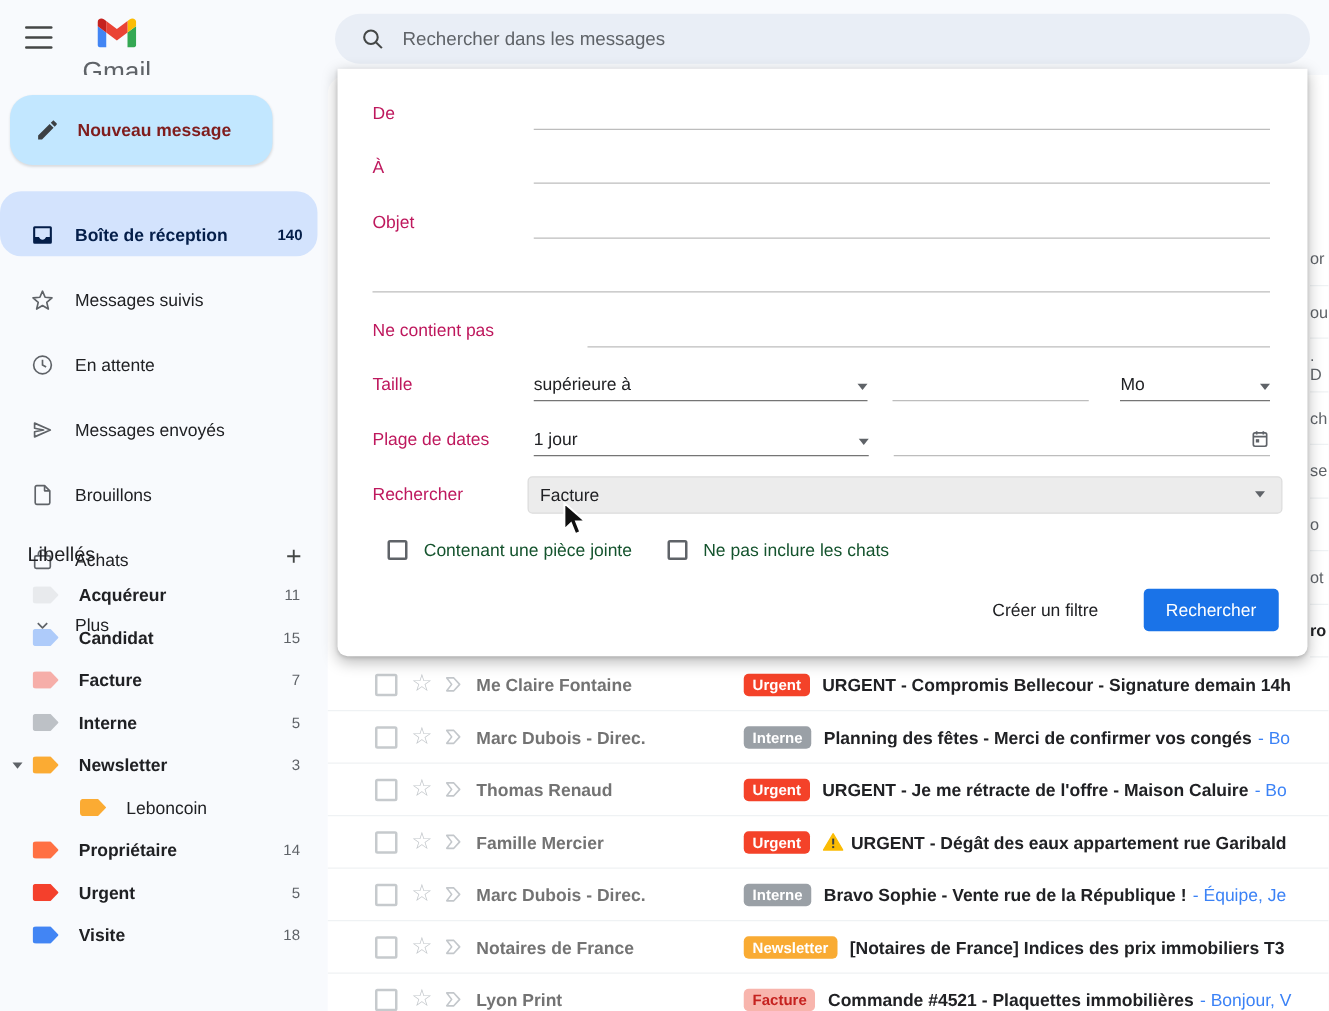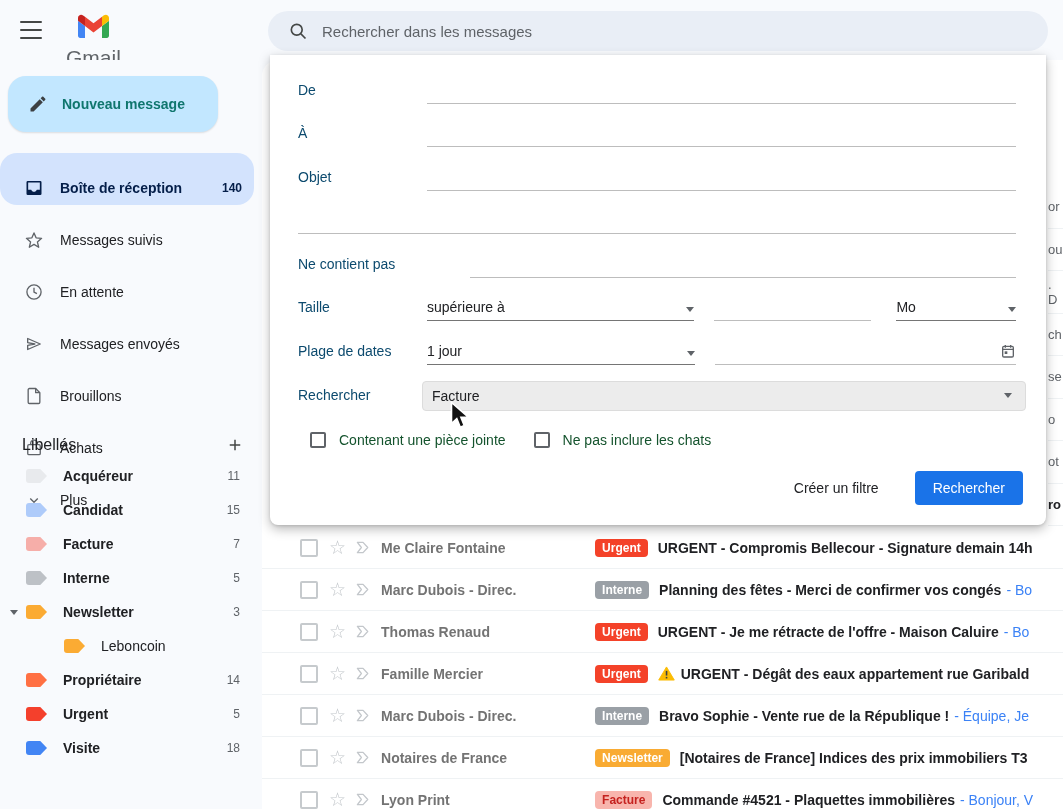--- a/index.html
+++ b/index.html
@@ -58,7 +58,7 @@
   
   .panel{position:absolute;left:270px;top:55px;width:776px;height:470px;background:#fff;border-radius:0 0 8px 8px;box-shadow:0 4px 12px rgba(0,0,0,.28),0 1px 3px rgba(0,0,0,.12);z-index:5;box-sizing:border-box;padding:5px 30px 0 28px;}
   .frow{display:flex;align-items:flex-end;height:43.5px;}
-  .flabel{width:129px;flex-shrink:0;font-size:14px;color:#0c4a6e;padding-bottom:6px;white-space:nowrap;}
+  .flabel{width:129px;flex-shrink:0;font-size:14px;color:#be185d;padding-bottom:6px;white-space:nowrap;}
   .frow.wide1 .flabel{width:183px;}
   .frow.wide2 .flabel{width:172px;}
   .uline{flex:1;border-bottom:1px solid #bdbdbd;height:22px;}

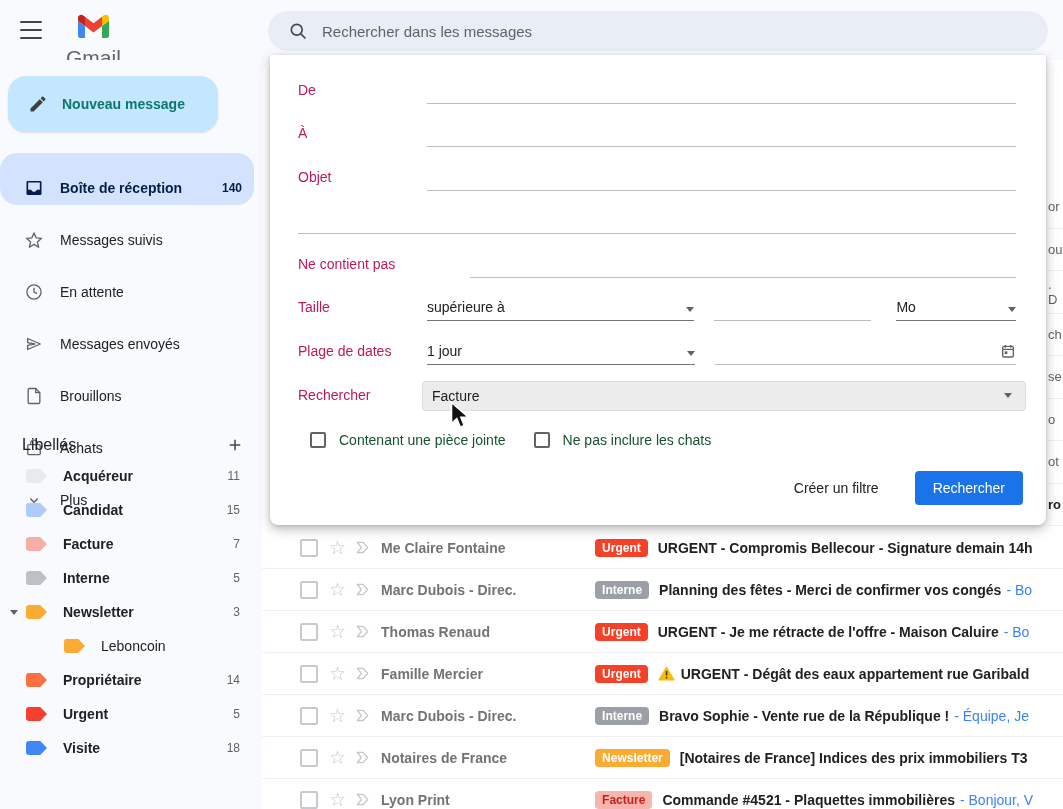--- a/index.html
+++ b/index.html
@@ -20,7 +20,7 @@
   
   .sidebar{position:absolute;left:0;top:60px;width:262px;bottom:0;background:#f8fafd;z-index:2;}
   .compose{position:absolute;left:8px;top:16px;width:210px;height:56px;background:#c2e7ff;border-radius:18px;display:flex;align-items:center;padding-left:20px;box-sizing:border-box;box-shadow:0 1px 2px rgba(0,0,0,.12);cursor:pointer;}
-  .compose .lbl{margin-left:14px;font-size:14px;font-weight:700;color:#0f766e;}
+  .compose .lbl{margin-left:14px;font-size:14px;font-weight:700;color:#7f1d1d;}
   .nav{position:absolute;left:0;top:93px;width:262px;}
   .nav-item{height:34px;display:flex;align-items:center;padding:18px 12px 0 24px;margin-right:8px;border-radius:17px;cursor:pointer;}
   .nav-item .nlabel{margin-left:16px;font-size:14px;color:#202124;flex:1;white-space:nowrap;}

